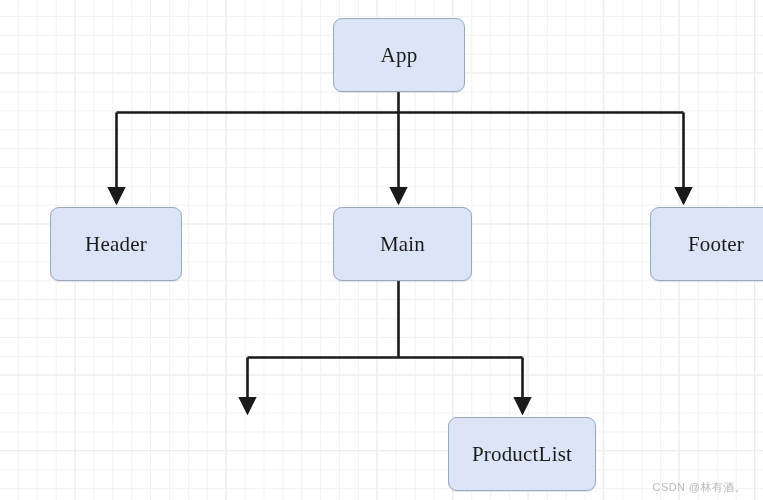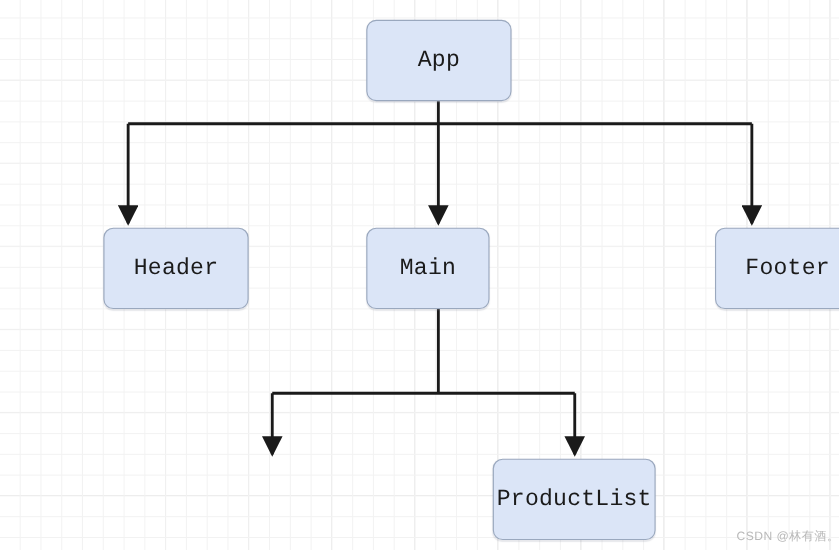--- a/index.html
+++ b/index.html
@@ -46,7 +46,7 @@
     box-shadow: 0 1px 1px rgba(120,130,150,0.18);
   }
   .node-label {
-    font-family: Liberation Mono, monospace;
+    font-family: Liberation Serif, serif;
     font-size: 21px;
     color: #1b1b1b;
     letter-spacing: 0.2px;

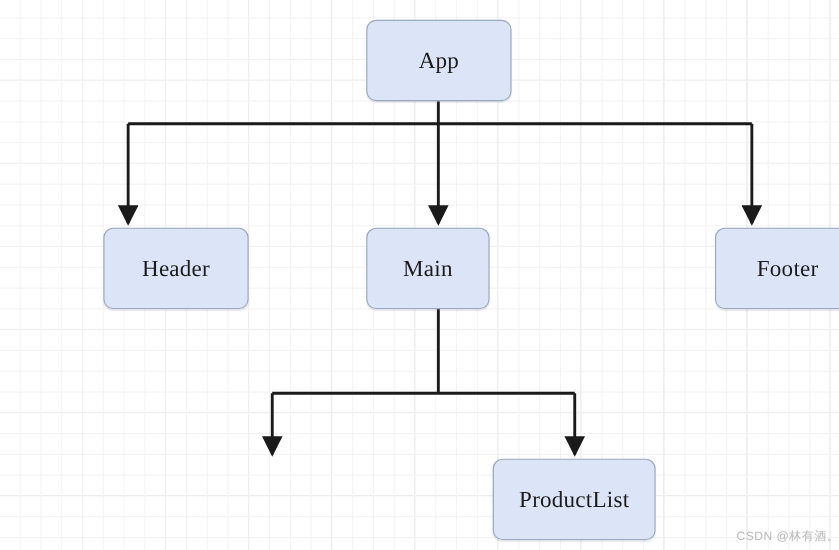--- a/index.html
+++ b/index.html
@@ -99,7 +99,7 @@
     <span class="node-label">App</span>
   </div>
 
-  <div class="node" style="left:50px; top:207px; width:132px; height:74px;margin-left:44px;">
+  <div class="node" style="left:50px; top:207px; width:132px; height:74px;">
     <span class="node-label">Header</span>
   </div>
 

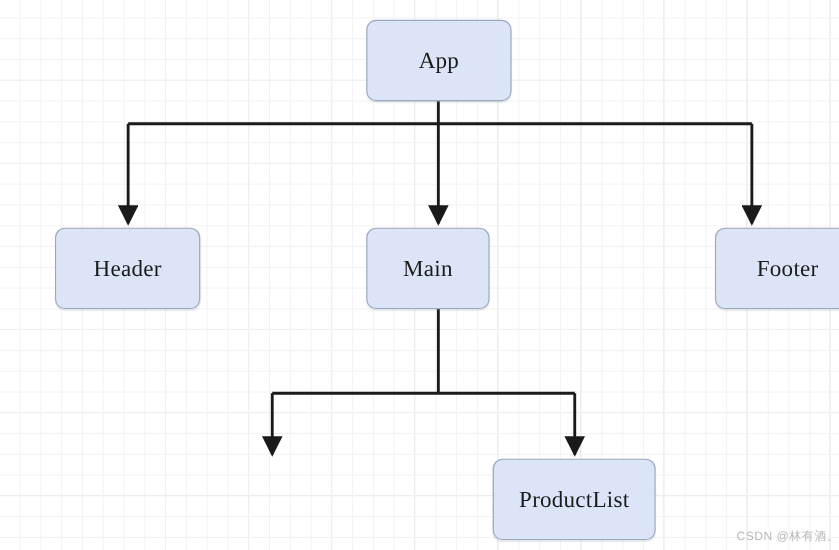--- a/index.html
+++ b/index.html
@@ -103,7 +103,7 @@
     <span class="node-label">Header</span>
   </div>
 
-  <div class="node" style="left:333px; top:207px; width:112px; height:74px;">
+  <div class="node" style="left:333px; top:207px; width:139px; height:74px;">
     <span class="node-label">Main</span>
   </div>
 

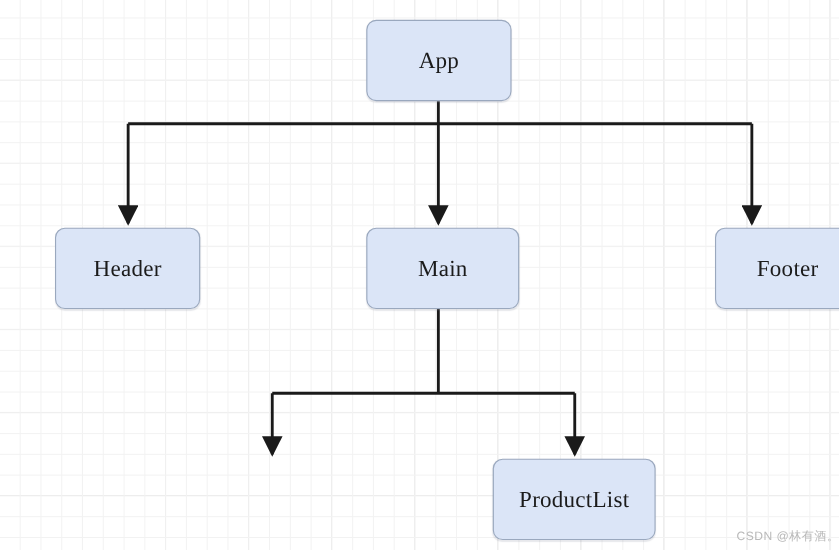--- a/index.html
+++ b/index.html
@@ -55,7 +55,7 @@
   }
   #watermark {
     position: absolute;
-    right: 0;
+    right: 17px;
     bottom: 5px;
     font-family: "Liberation Sans", sans-serif;
     font-size: 11px;

